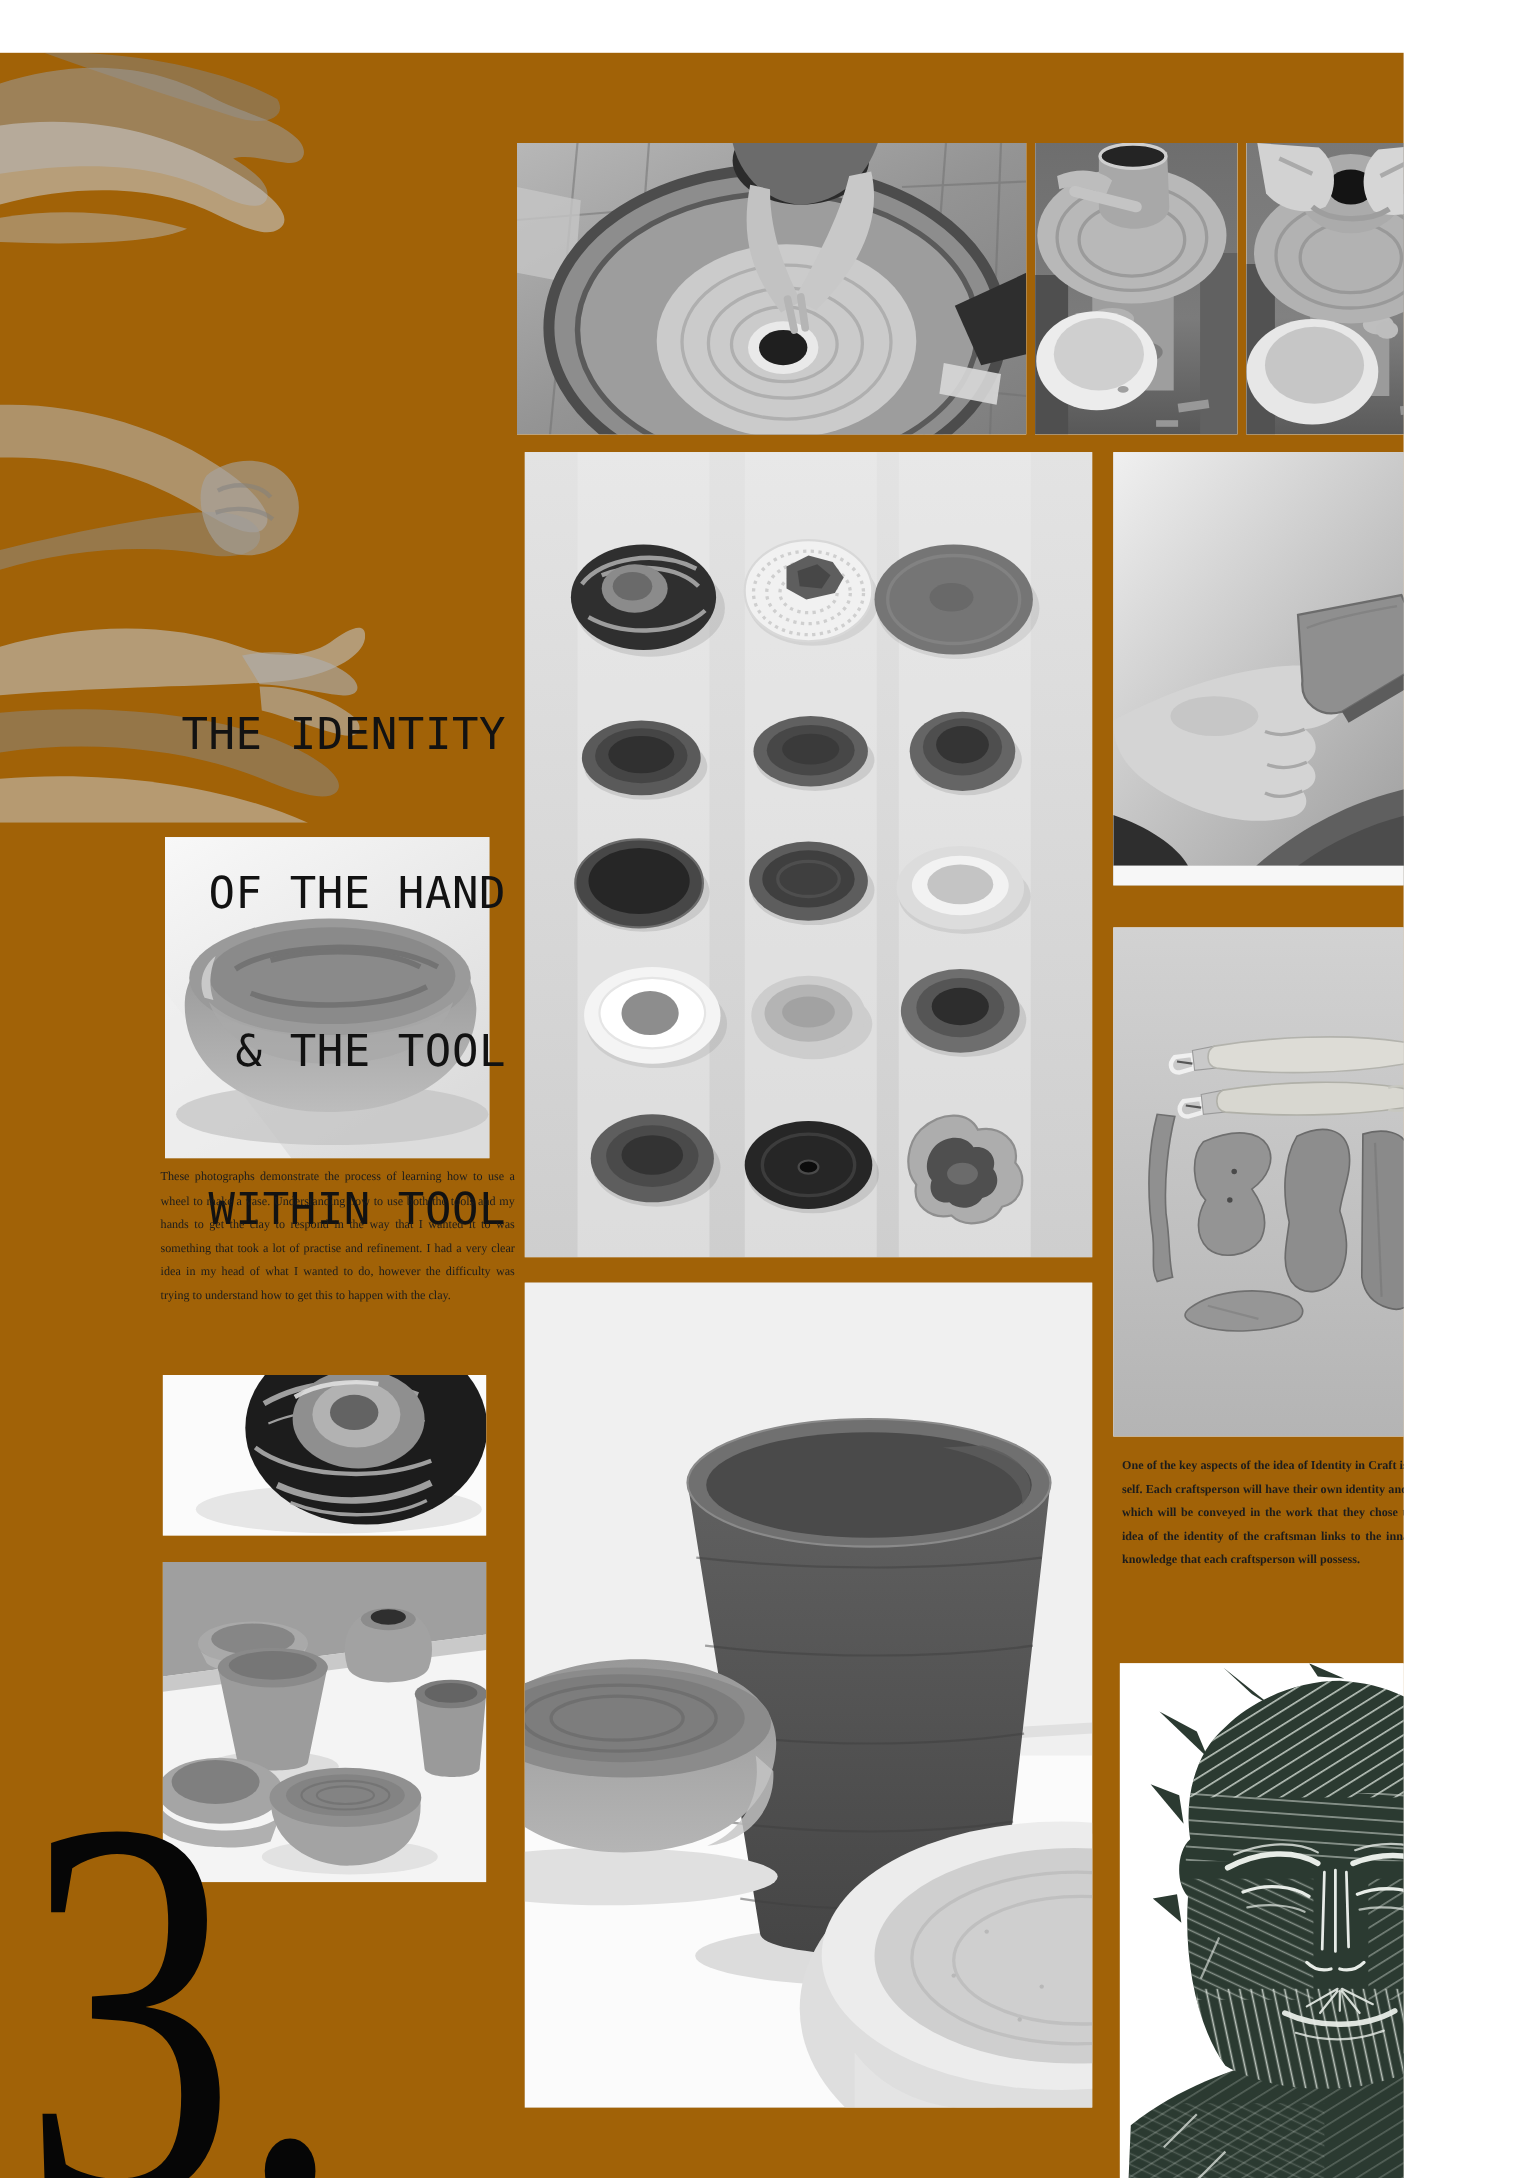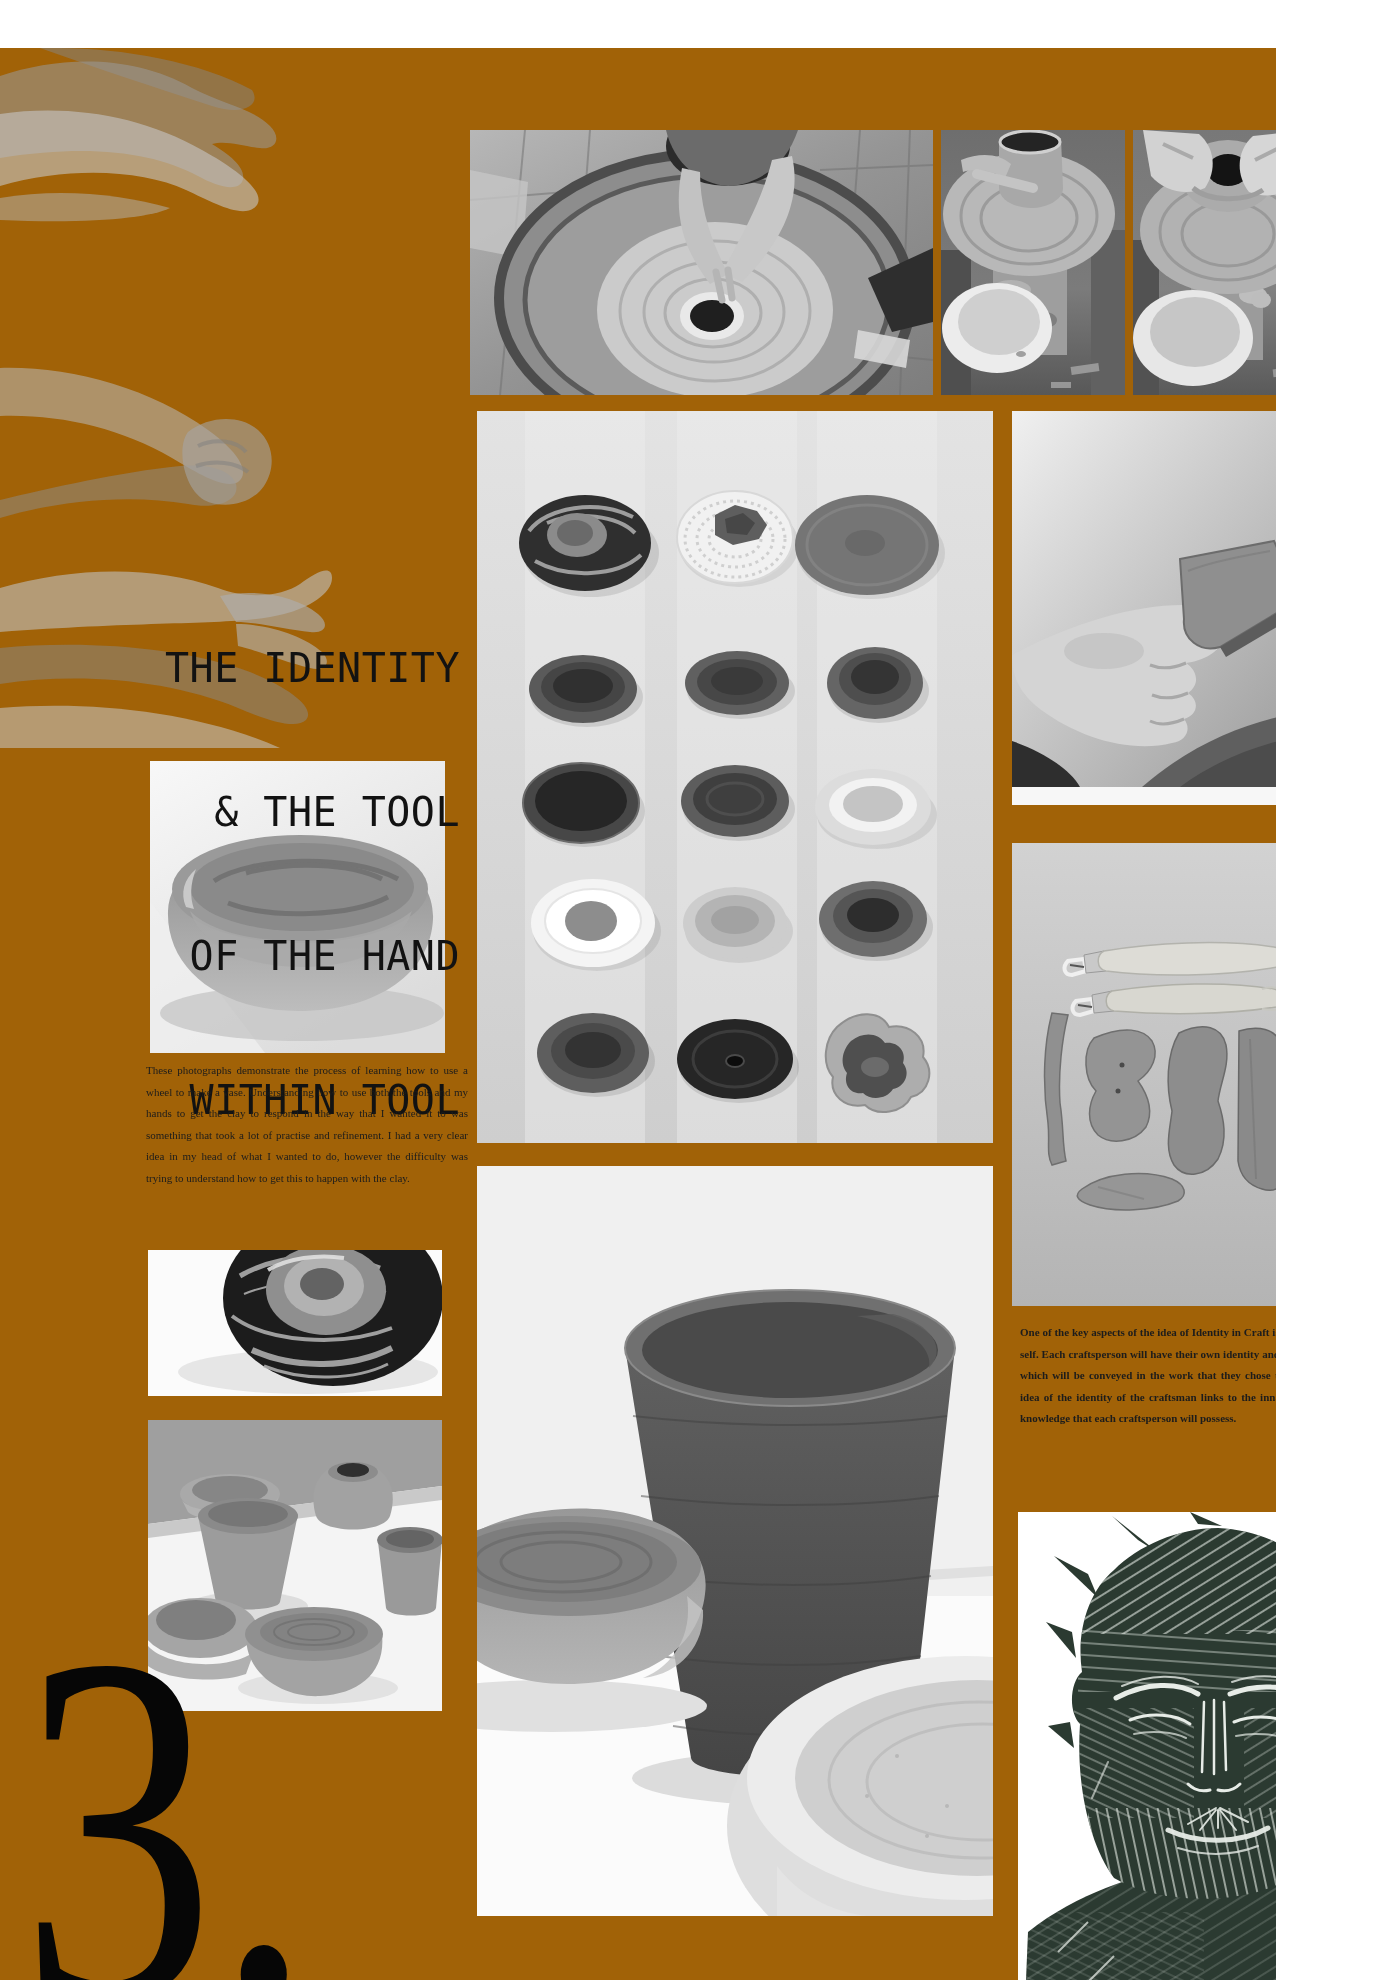--- a/index.html
+++ b/index.html
@@ -52,8 +52,8 @@
 
   <div class="title">
     <div>THE IDENTITY</div>
+    <div>OF THE HAND</div>
     <div>&amp; THE TOOL</div>
-    <div>OF THE HAND</div>
     <div>WITHIN TOOL</div>
   </div>
 

